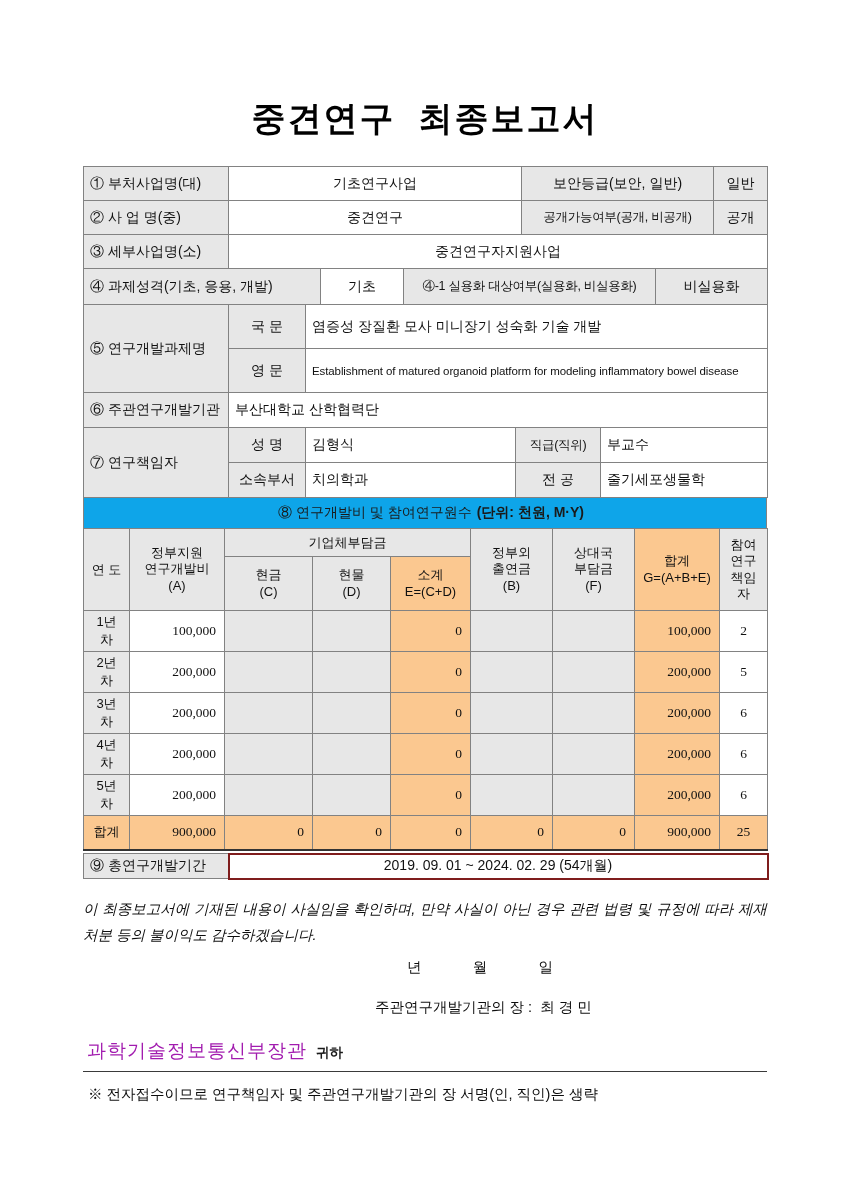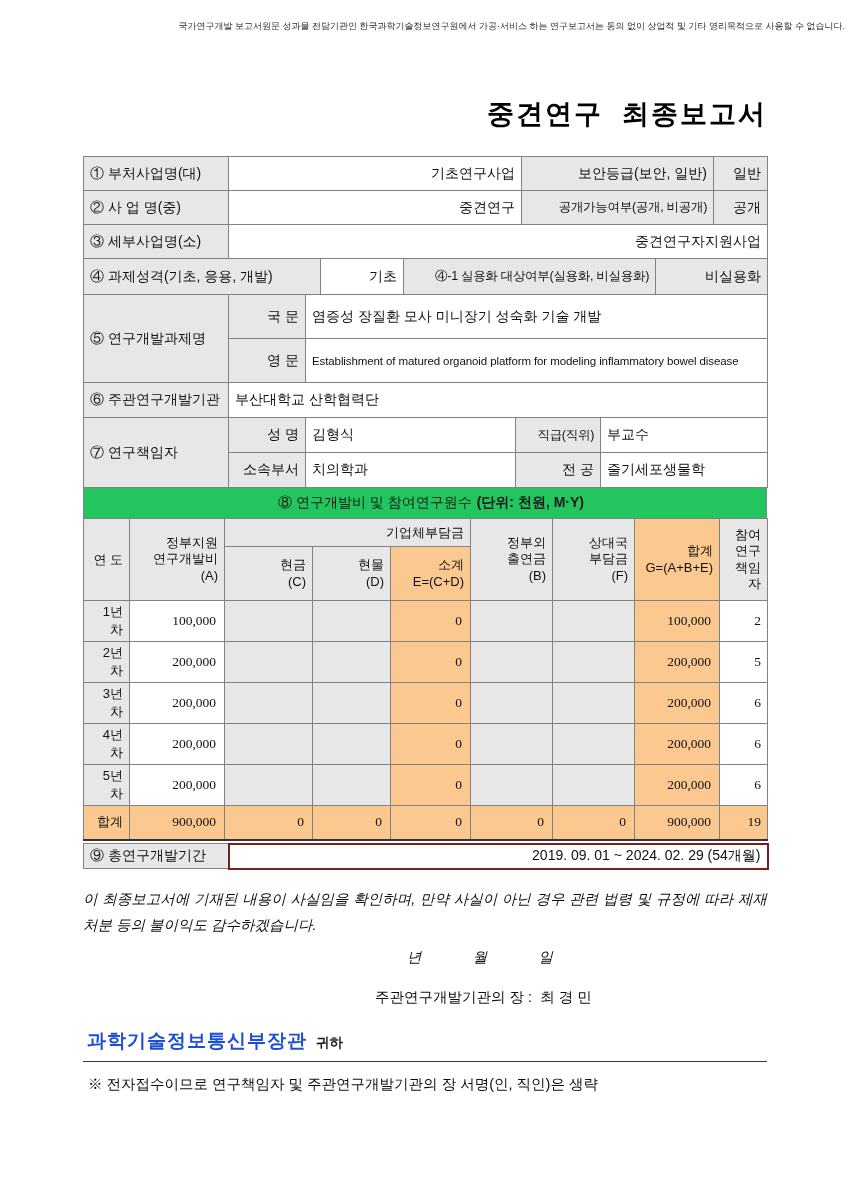--- a/index.html
+++ b/index.html
@@ -60,7 +60,6 @@
 
 <div class="page">
 
-  <div class="disclaimer">국가연구개발 보고서원문 성과물 전담기관인 한국과학기술정보연구원에서 가공·서비스 하는 연구보고서는 동의 없이 상업적 및 기타 영리목적으로 사용할 수 없습니다.</div>
 
   <div class="content">
 

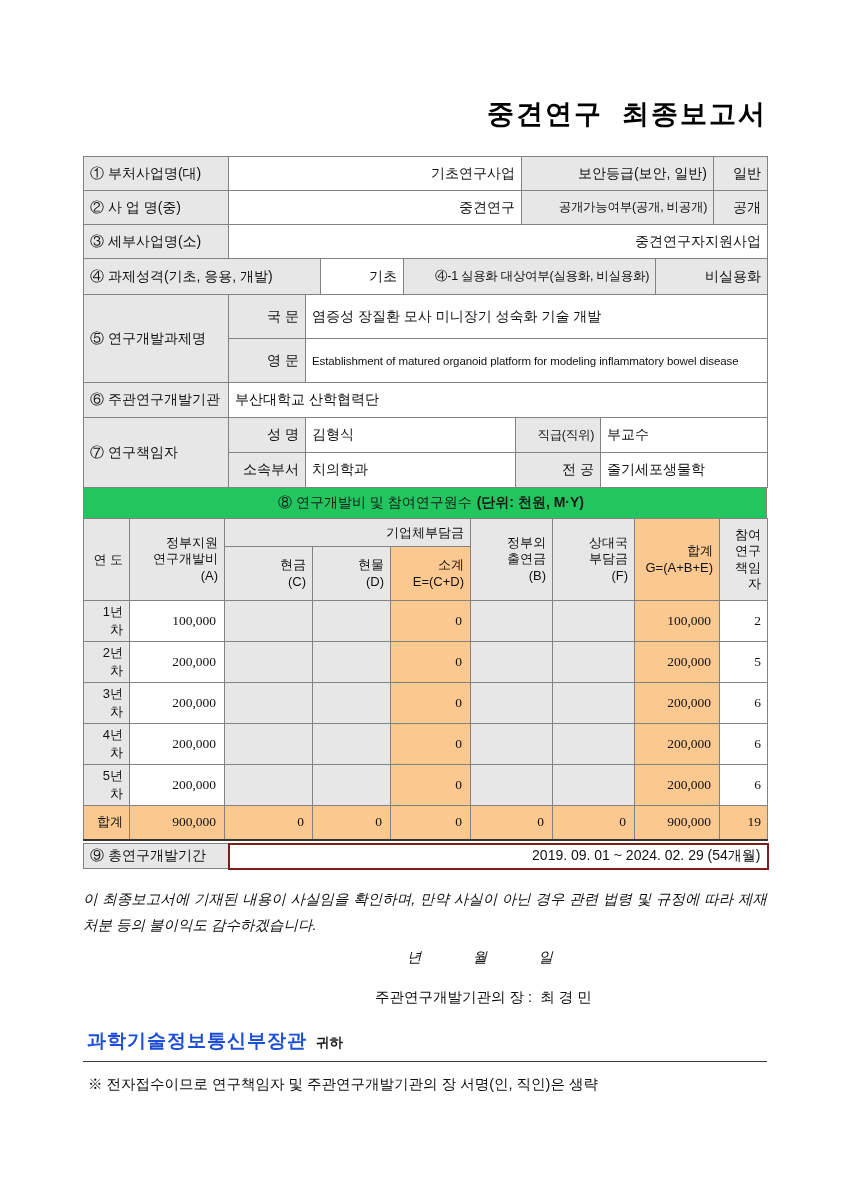--- a/index.html
+++ b/index.html
@@ -13,7 +13,7 @@
   }
   .content { position:absolute; left:83px; top:0; width:684px; }
   .title {
-    margin-top:96px; text-align:right; font-size:27px; font-weight:bold;
+    margin-top:96px; text-align:center; font-size:34px; font-weight:bold;
     letter-spacing:2px; white-space:pre; color:#000;
   }
   table.tbl { border-collapse:collapse; width:684px; table-layout:fixed; }

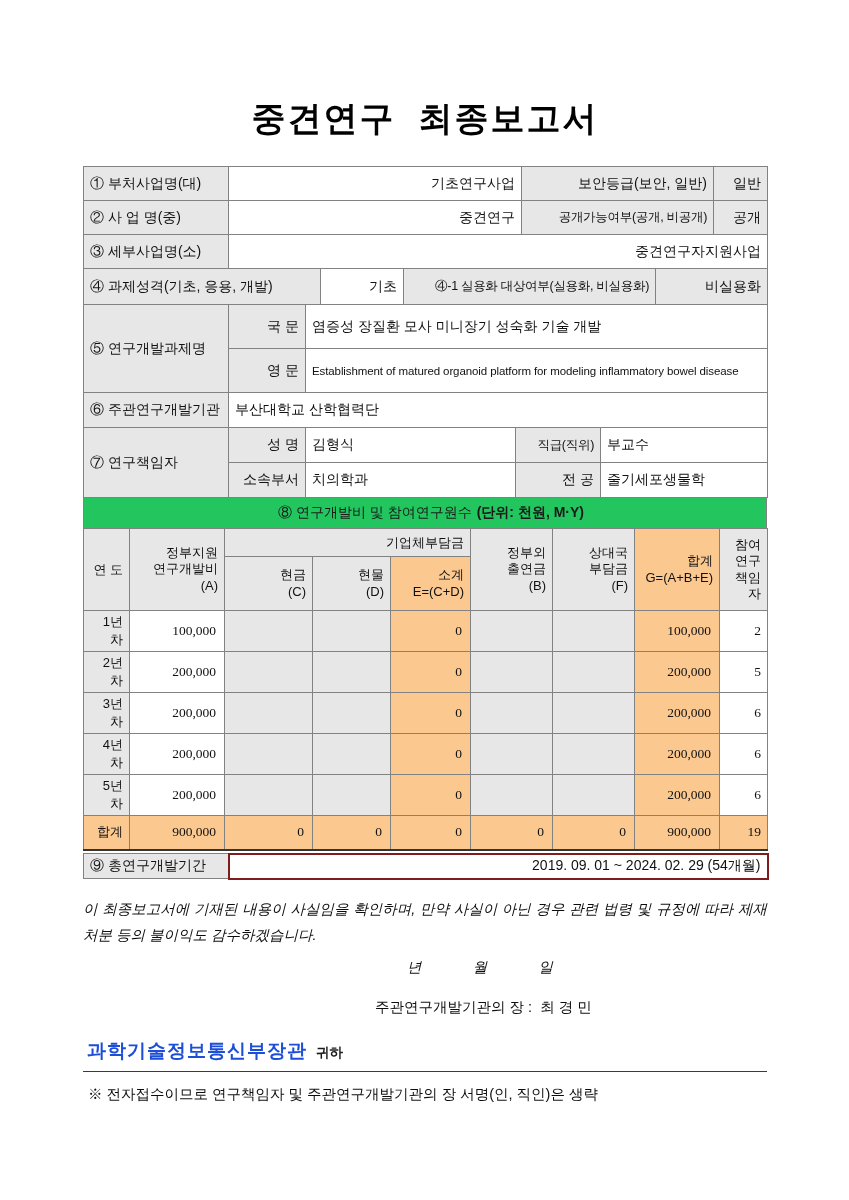--- a/index.html
+++ b/index.html
@@ -25,7 +25,7 @@
   .stack { margin-top:-1px; }
   .gray { background:#e7e7e7; }
   .orange { background:#fbc890; }
-  .c { text-align:right; }
+  .c { text-align:center; }
   .r { text-align:right; padding-right:8px !important; }
   .pre { white-space:pre-line; line-height:1.25; }
   .nw { white-space:nowrap; }

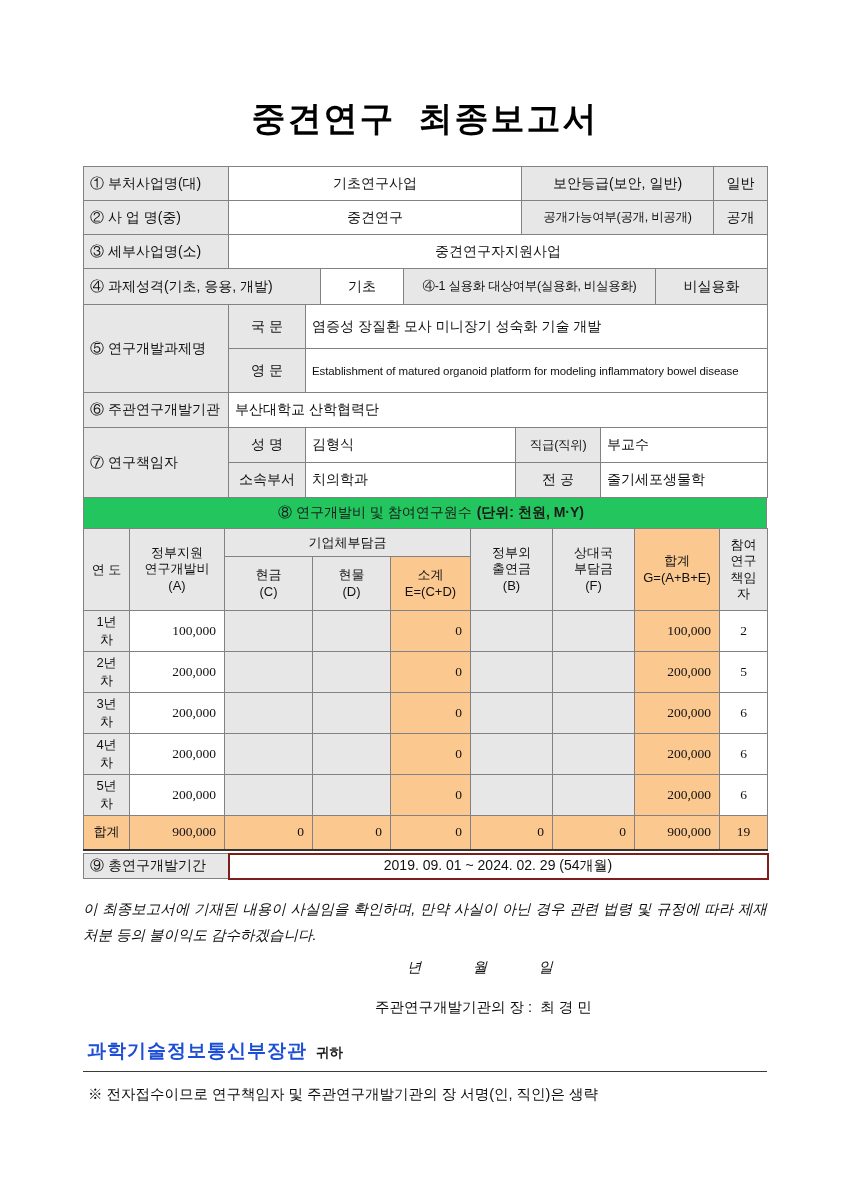--- a/index.html
+++ b/index.html
@@ -32,7 +32,7 @@
   .sm { font-size:12.5px !important; letter-spacing:-0.3px; }
   .eng { font-size:11.5px !important; letter-spacing:-0.1px; white-space:nowrap; }
   .bar {
-    margin-top:-1px; height:32px; background:#22c55e; border:1px solid #828282;
+    margin-top:-1px; height:32px; background:#0ea5e9; border:1px solid #828282;
     display:flex; align-items:center; justify-content:center; gap:5px; font-size:14px;padding-left:12px;
   }
   .bar .unit { font-weight:bold; }

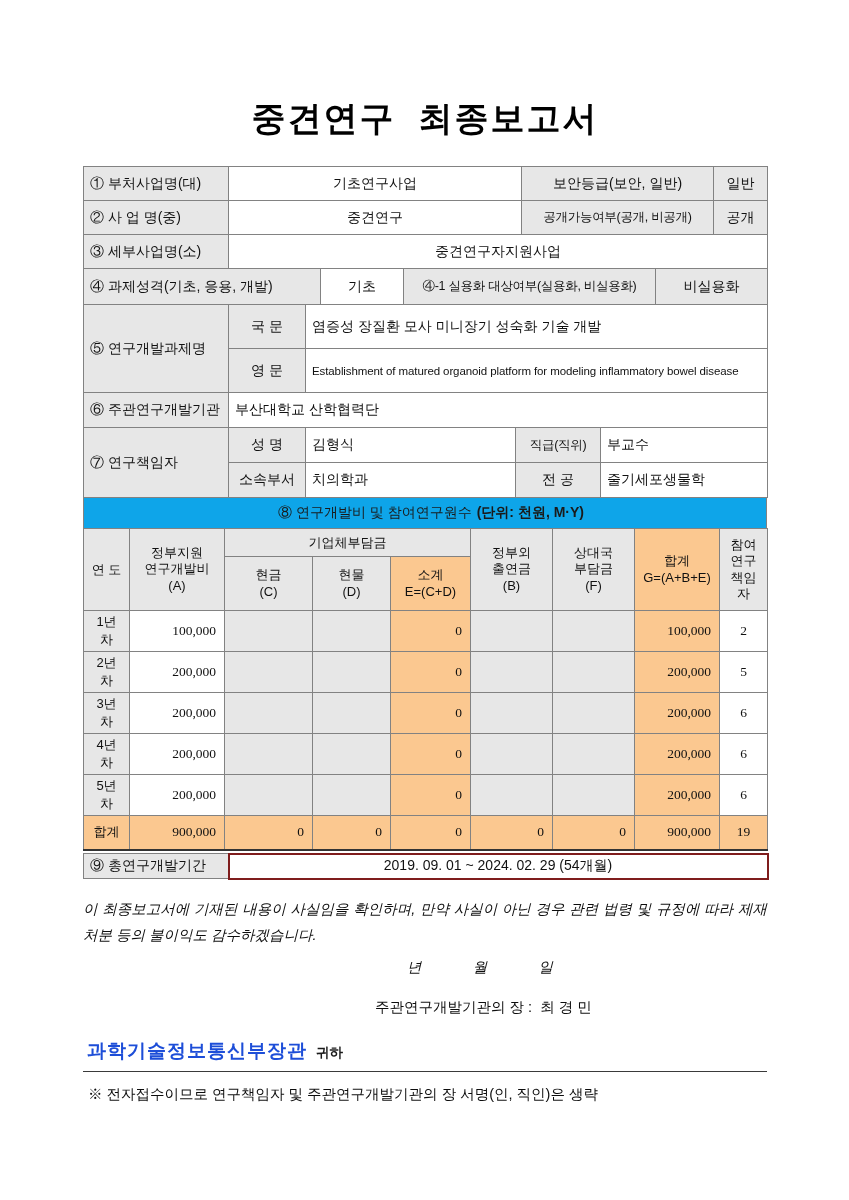--- a/index.html
+++ b/index.html
@@ -282,7 +282,7 @@
         <td class="r num">0</td>
         <td class="r num">0</td>
         <td class="r num">900,000</td>
-        <td class="c num">19</td>
+        <td class="c num">25</td>
       </tr>
     </tbody>
       </table>

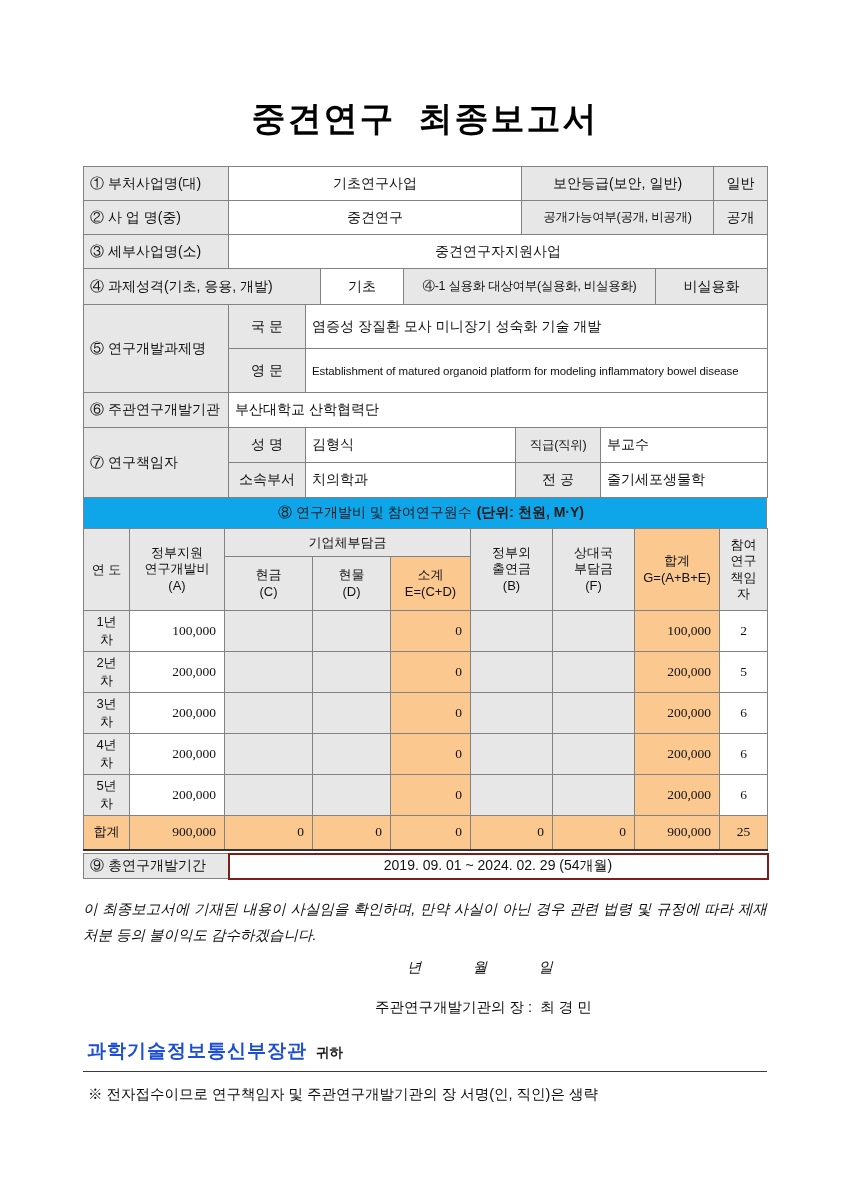--- a/index.html
+++ b/index.html
@@ -46,7 +46,7 @@
   }
   .sig { margin-top:10px; margin-left:292px; font-size:14.5px; color:#0d0d0d; }
   .sig div { white-space:pre; margin-bottom:21px; }
-  .sig .dateline { padding-left:32px; letter-spacing:1px;font-style:italic; }
+  .sig .dateline { padding-left:32px; letter-spacing:1px; }
   .minister-row {
     margin-top:10px; display:flex; align-items:baseline; gap:9px;
     border-bottom:1.5px solid #3a3a3a; padding:0 0 7px 4px;

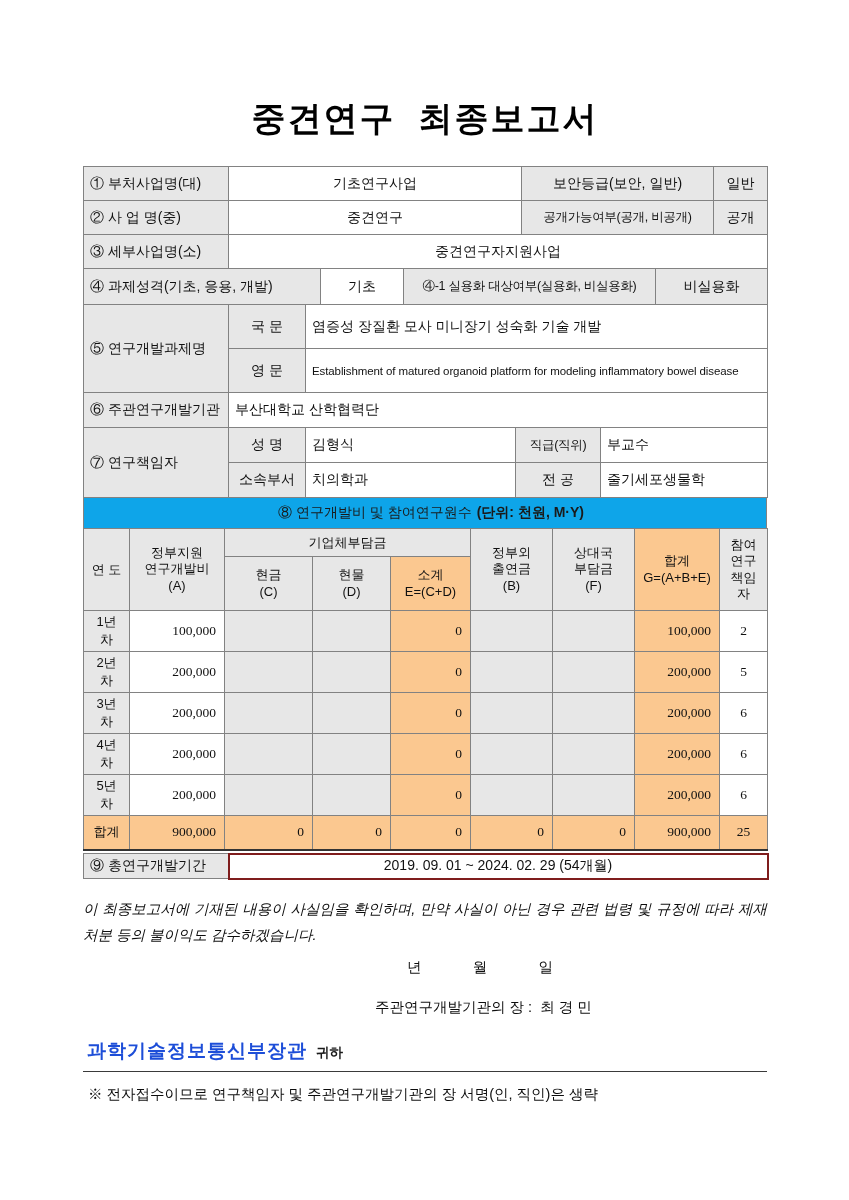--- a/index.html
+++ b/index.html
@@ -51,7 +51,7 @@
     margin-top:10px; display:flex; align-items:baseline; gap:9px;
     border-bottom:1.5px solid #3a3a3a; padding:0 0 7px 4px;
   }
-  .minister { font-size:19px; font-weight:bold; letter-spacing:1px; color:#1d4ed8; }
+  .minister { font-size:19px; font-weight:normal; letter-spacing:1px; color:#a21caf; }
   .dear { font-size:13.5px;font-weight:bold; }
   .note { margin-top:13px; font-size:14.5px; padding-left:5px; color:#0d0d0d; }
 </style>

